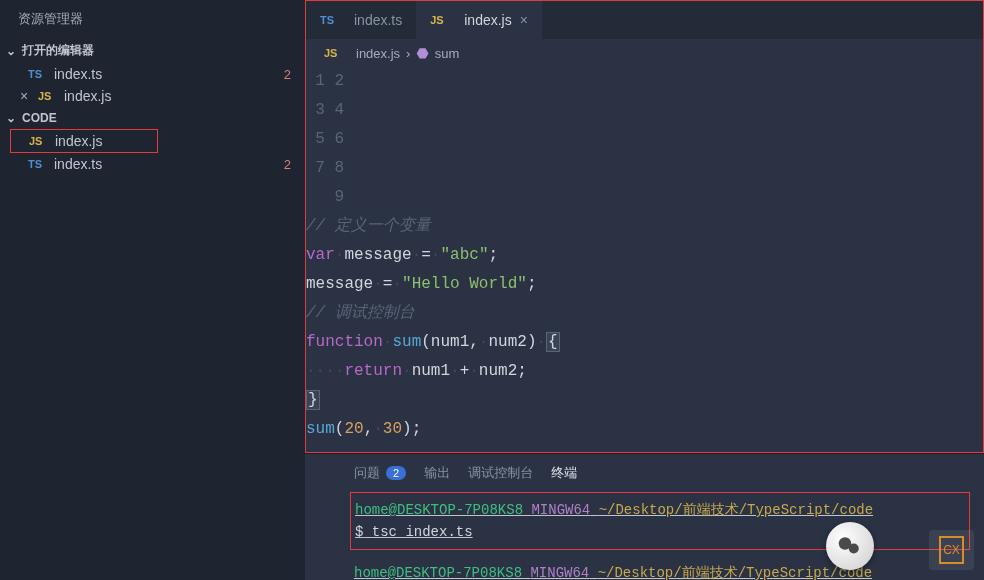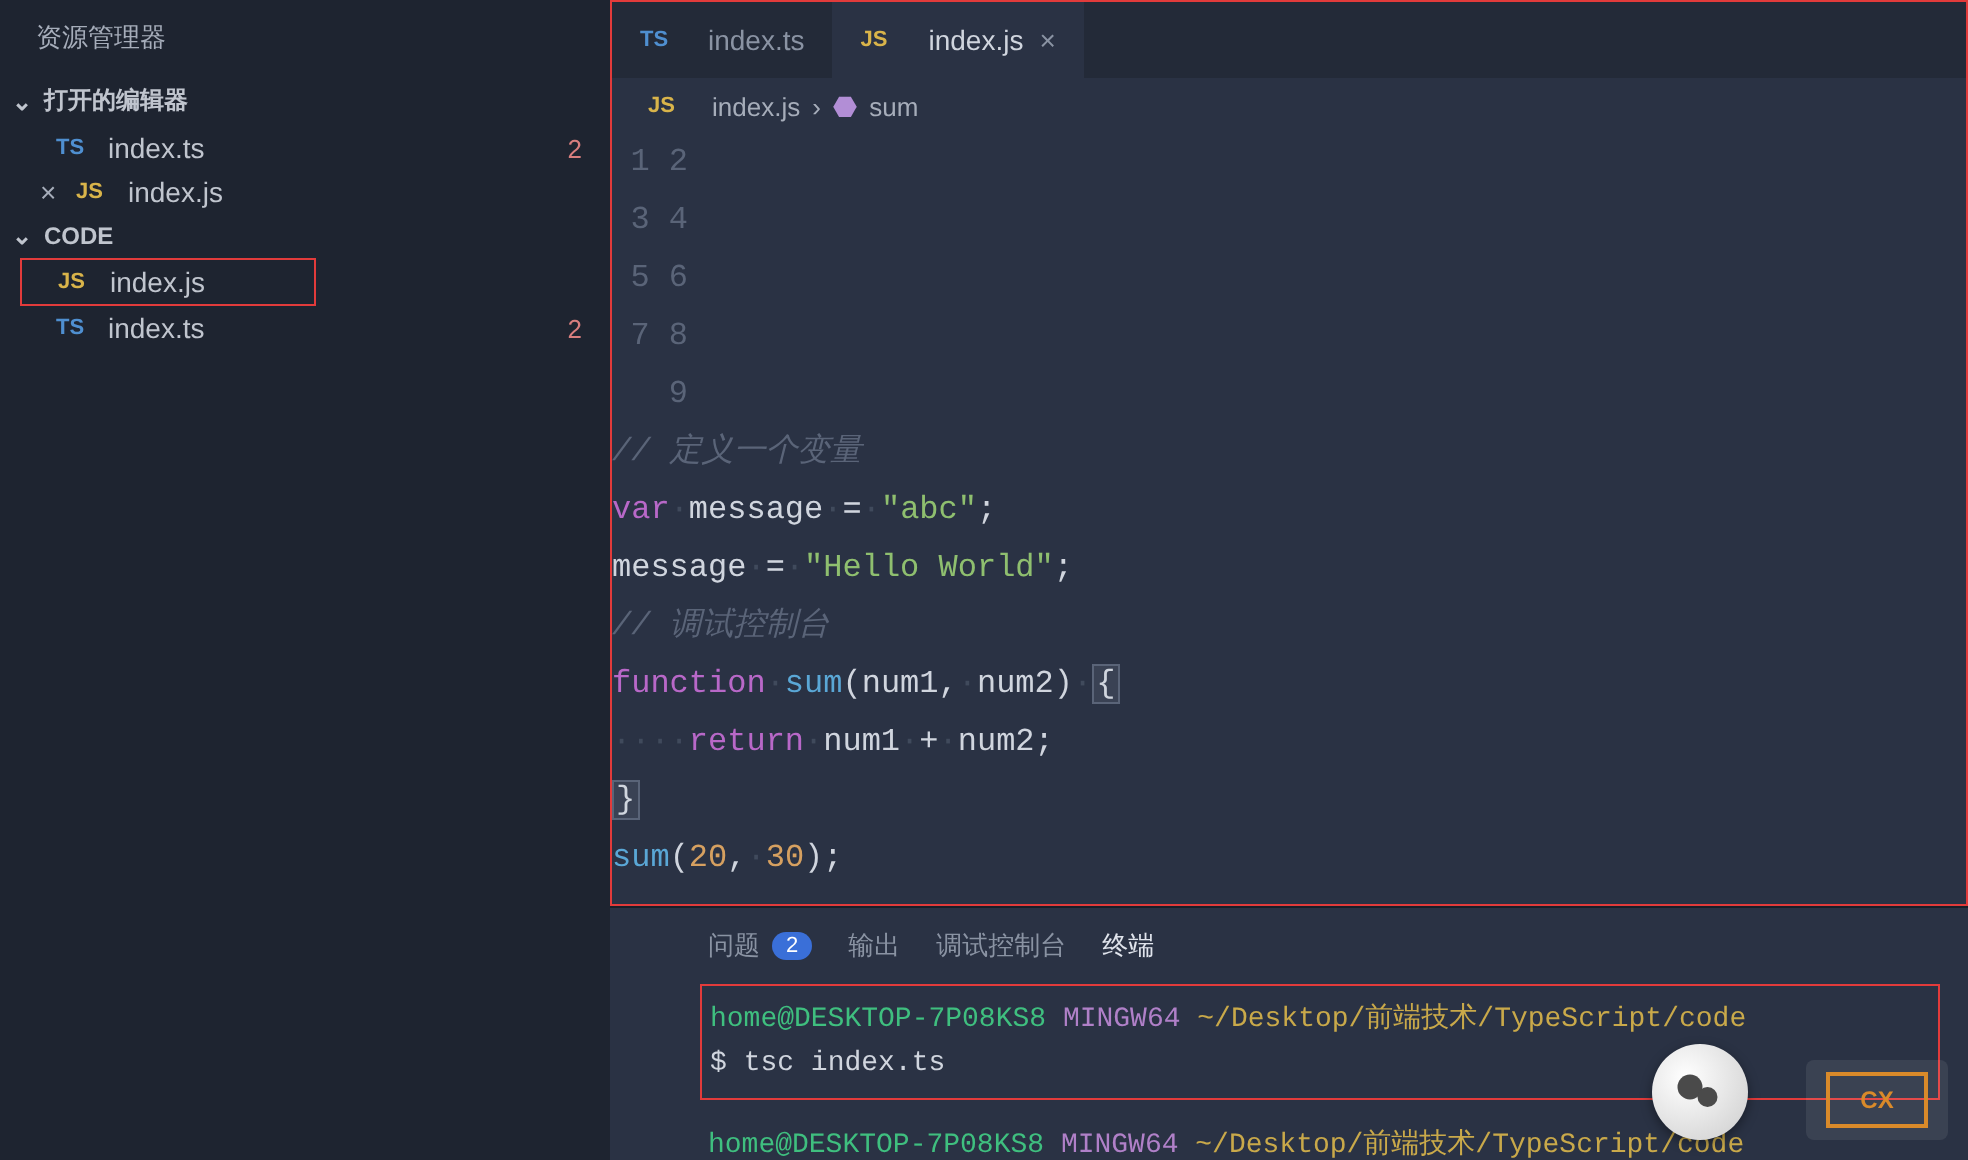--- a/index.html
+++ b/index.html
@@ -143,7 +143,7 @@
   font-size: 14px;
   line-height: 22px;
 }
-.term-block { padding: 6px 4px; margin-bottom: 6px; }
+.term-block { padding: 6px 4px; margin-bottom: 6px; text-decoration: underline; }
 .term-block.boxed { border: 1.5px solid #e23b3b; }
 .tg { color: #3fbf7f; }
 .ty { color: #c9a94a; }

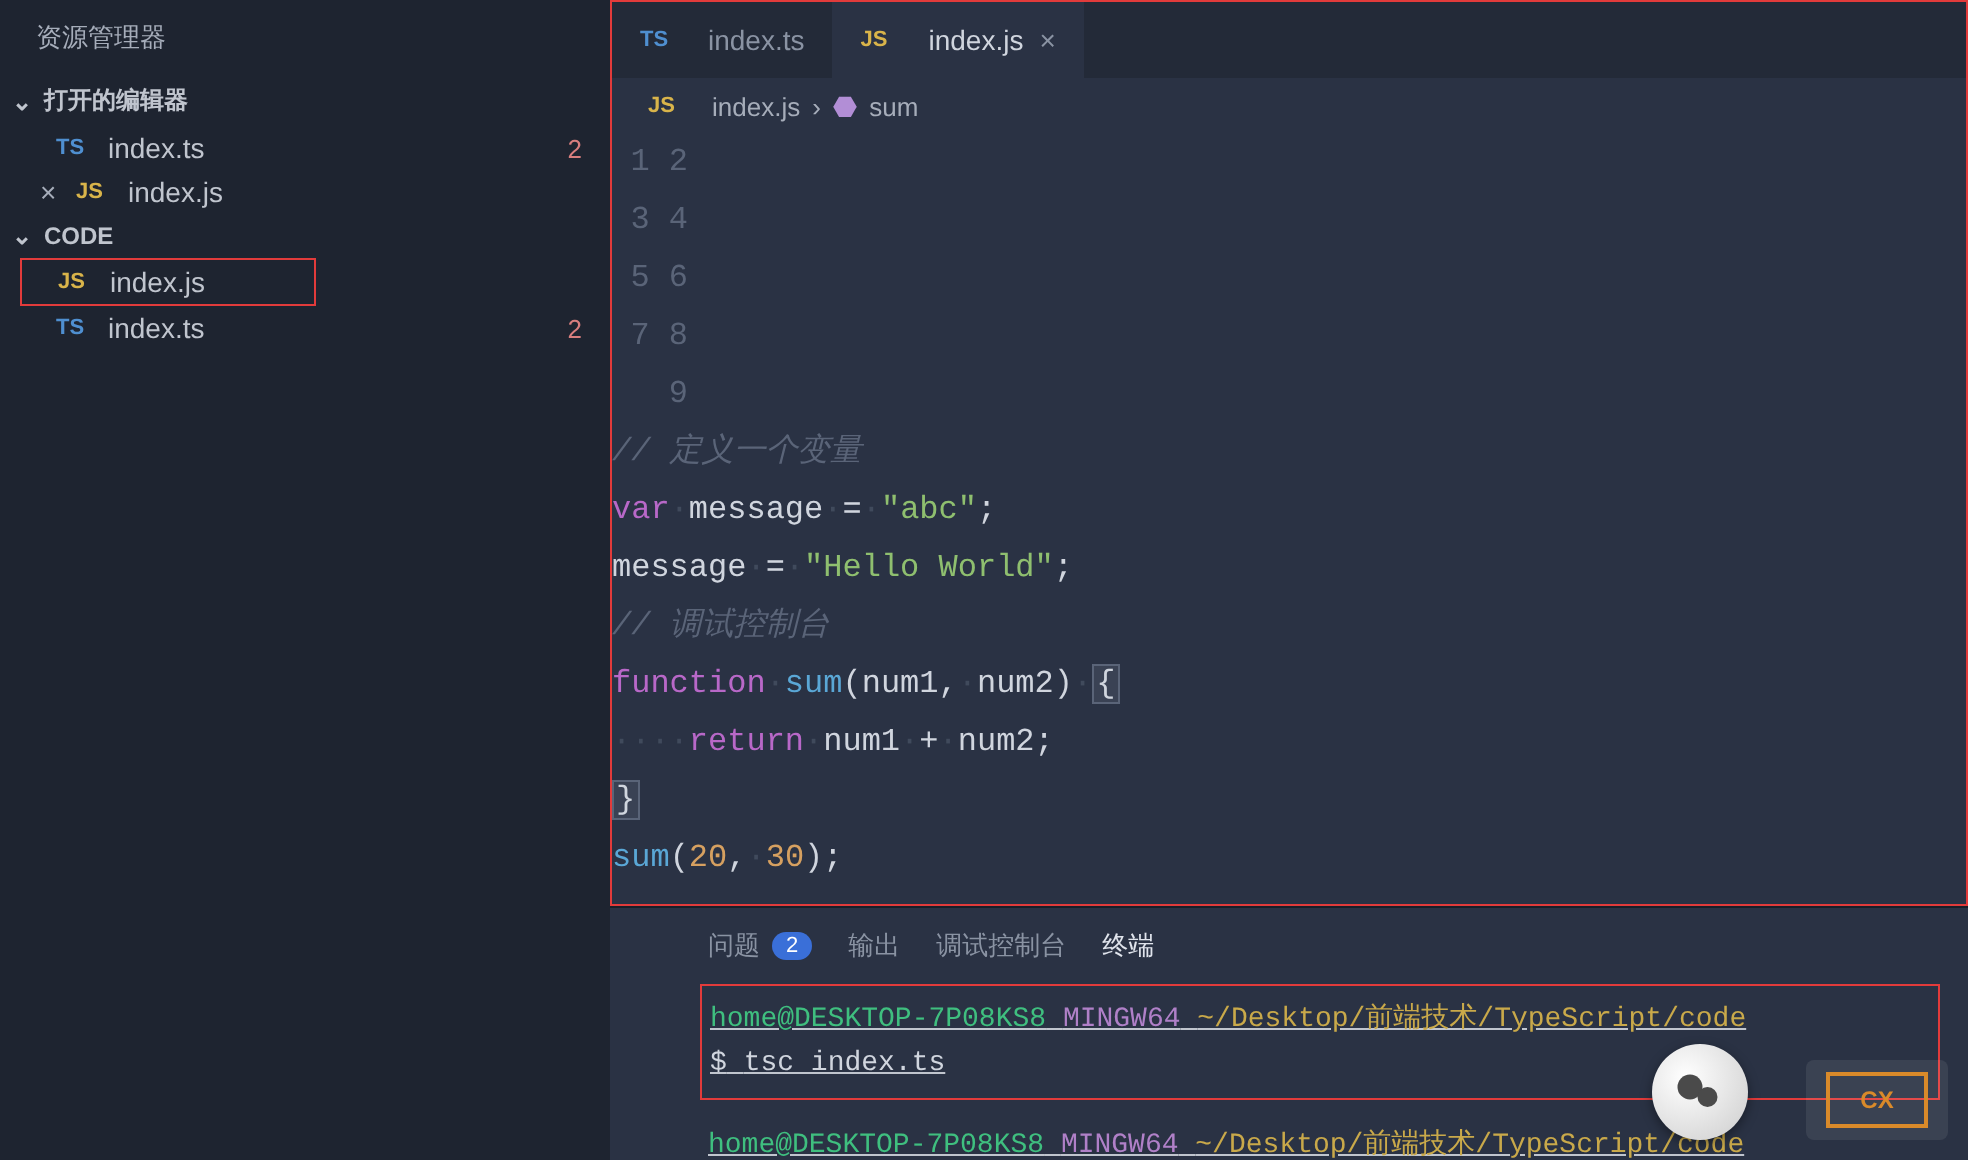--- a/index.html
+++ b/index.html
@@ -169,9 +169,9 @@
   font-size: 11px; color: #c6cad4;
 }
 .brand .logo {
-  width: 51px; height: 28px; border: 2px solid #d98a2a;
+  width: 25px; height: 28px; border: 2px solid #d98a2a;
   display: flex; align-items: center; justify-content: center;
-  color: #d98a2a; font-weight: 700; font-size: 12px;
+  color: #d98a2a; font-weight: 400; font-size: 12px;
 }
 </style>
 </head>

